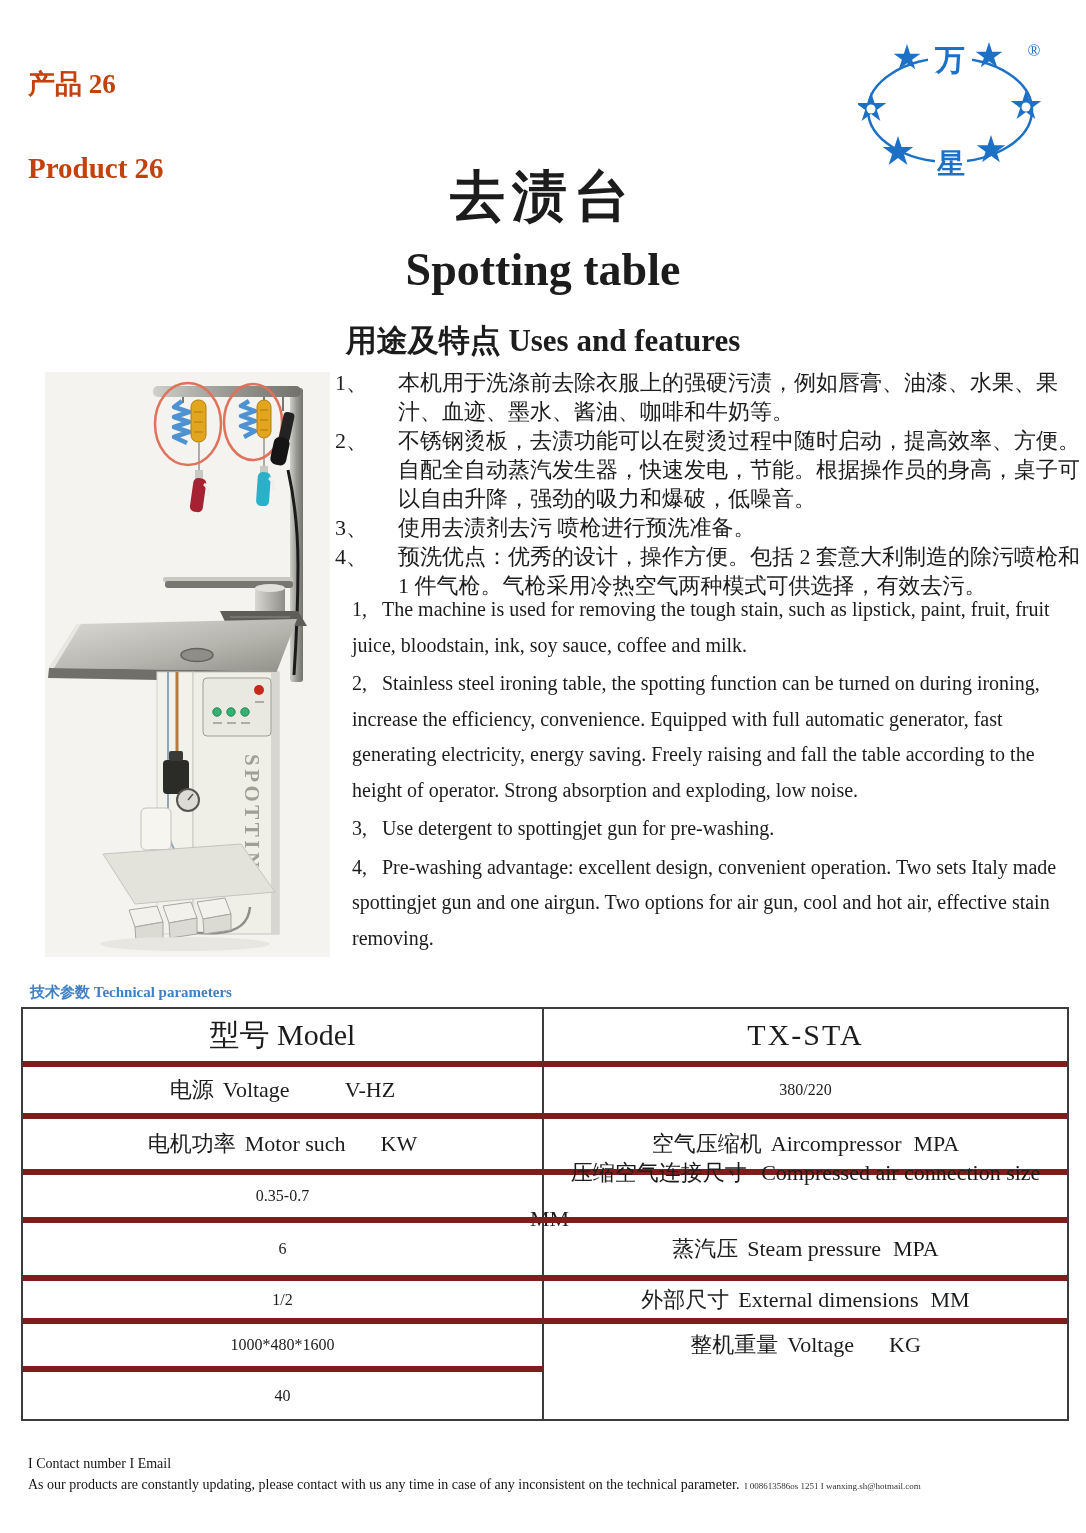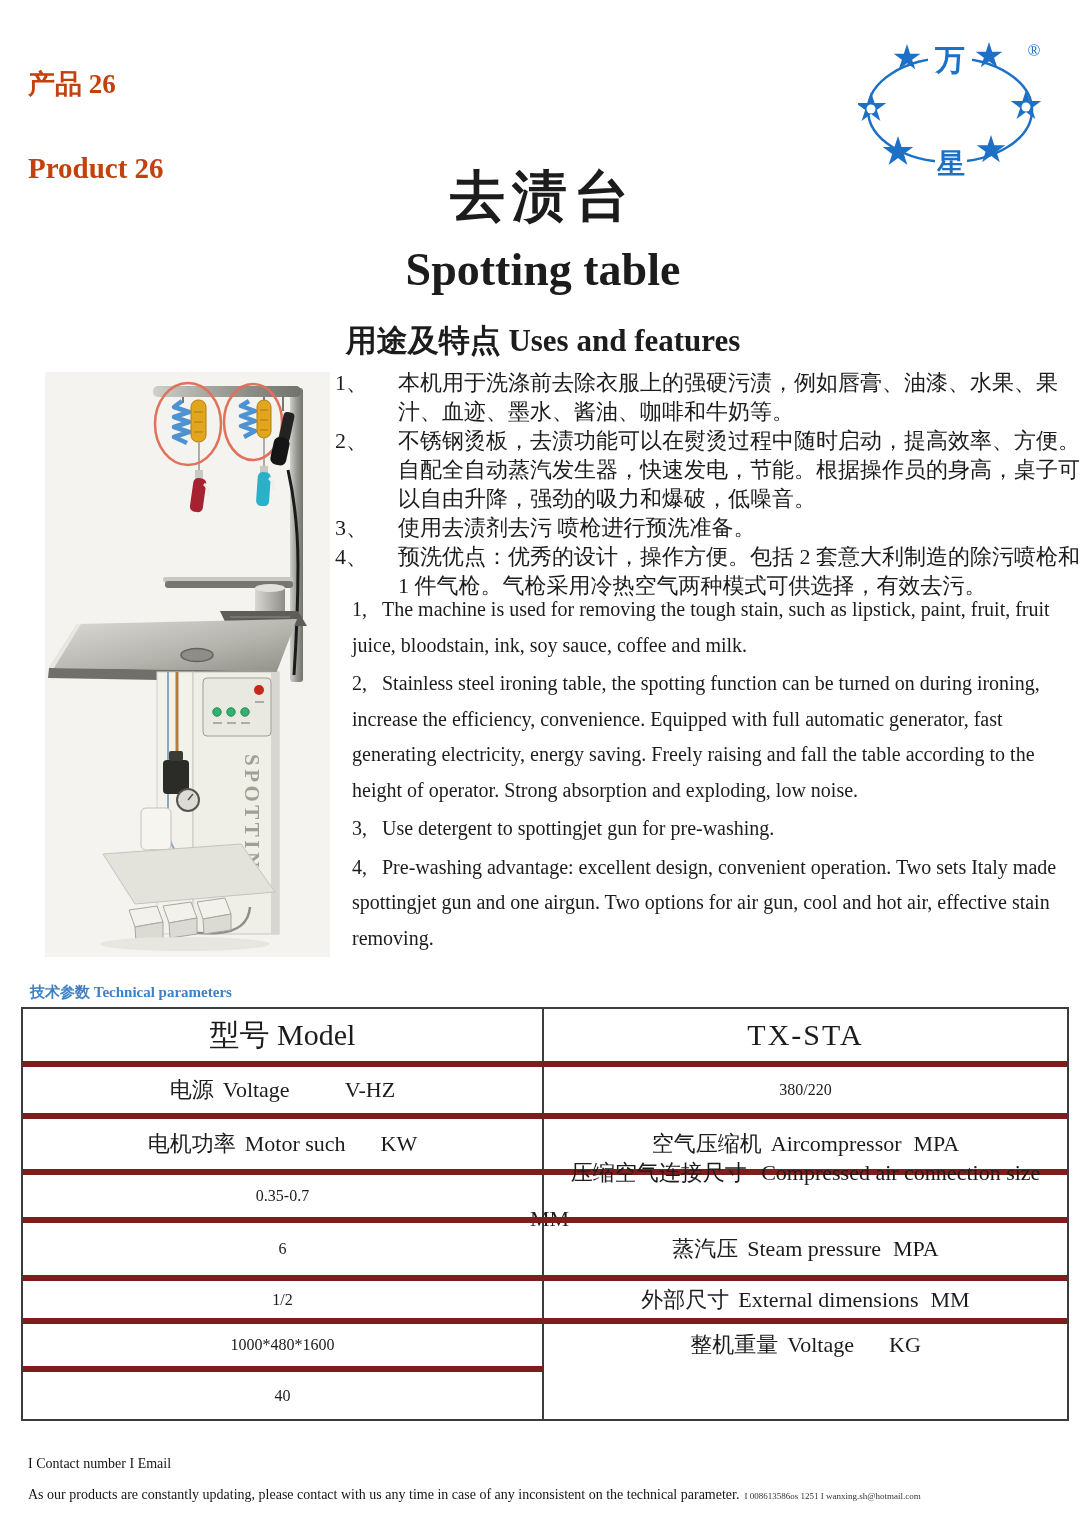--- a/index.html
+++ b/index.html
@@ -58,7 +58,7 @@
 
   
   .footer{position:absolute;left:28px;top:1456px;font-size:14px;color:#141414;}
-  .footer .l1{margin-bottom:15px;}
+  .footer .l1{margin-bottom:5px;}
   .footer .contact{font-size:9px;margin-left:5px;color:#333;}
 </style>
 </head>

